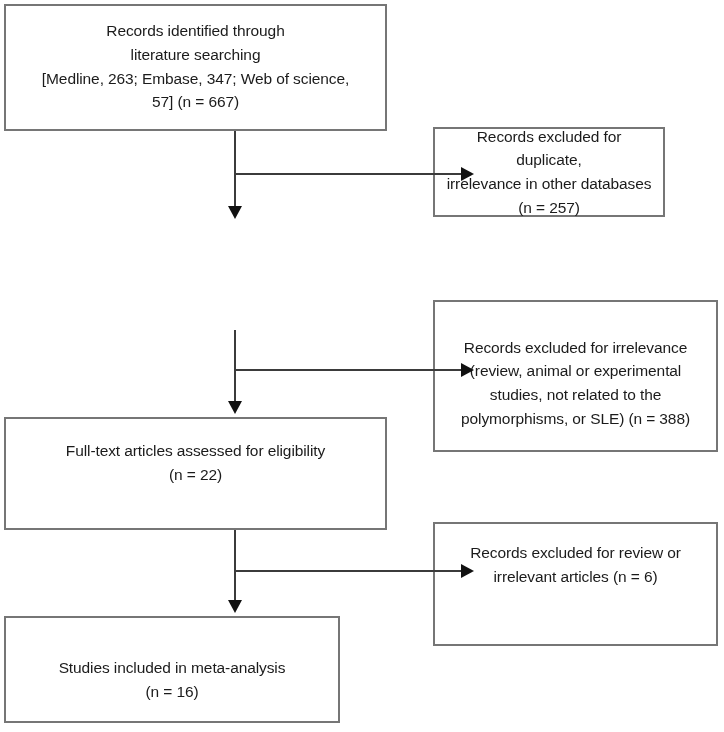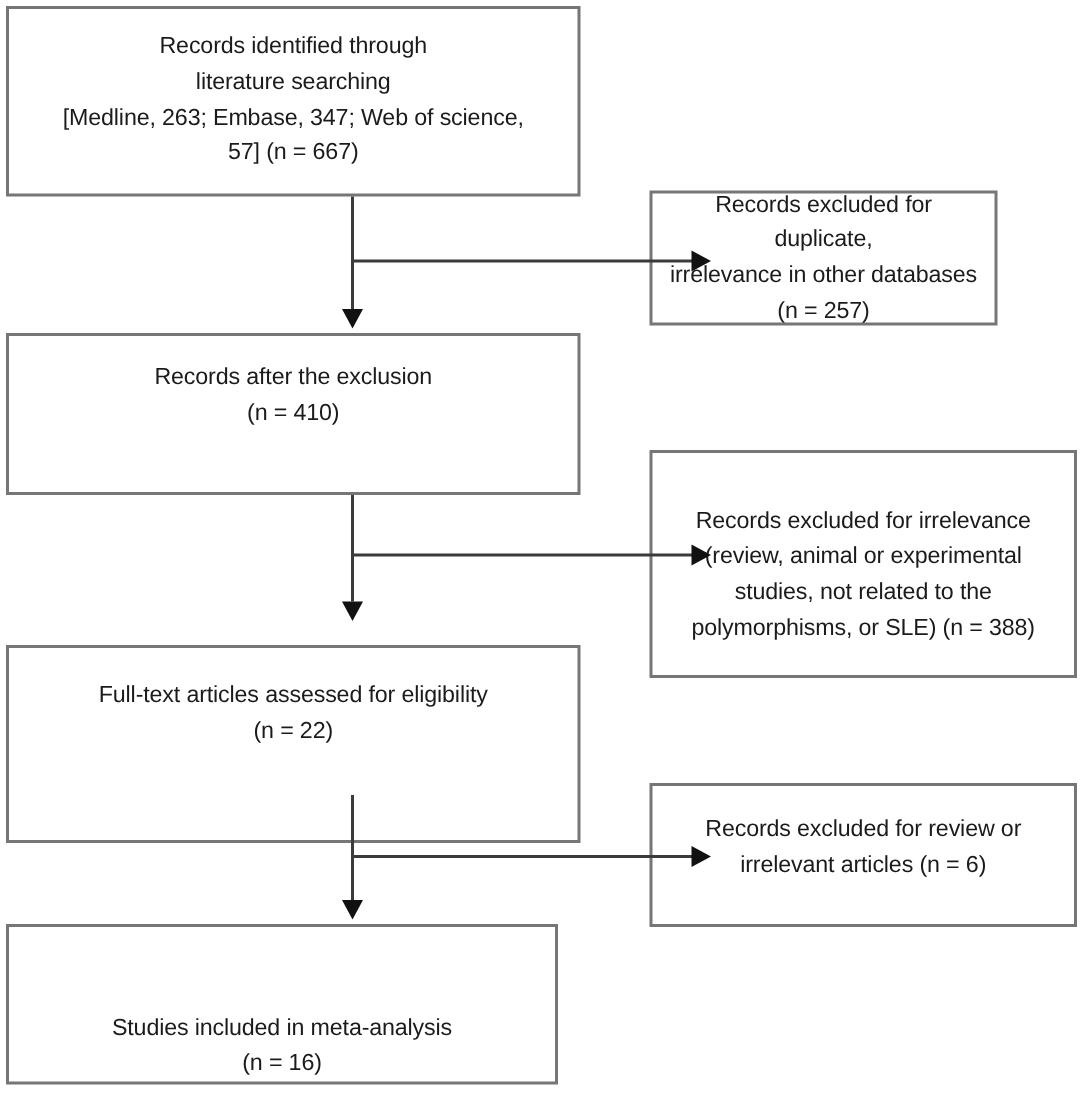--- a/index.html
+++ b/index.html
@@ -91,10 +91,6 @@
 57] (n = 667)</span>
   </div>
 
-  <div class="box" id="box-after-excl">
-    <span class="box-text">Records after the exclusion
-(n = 410)</span>
-  </div>
 
   <div class="box" id="box-fulltext">
     <span class="box-text">Full-text articles assessed for eligibility

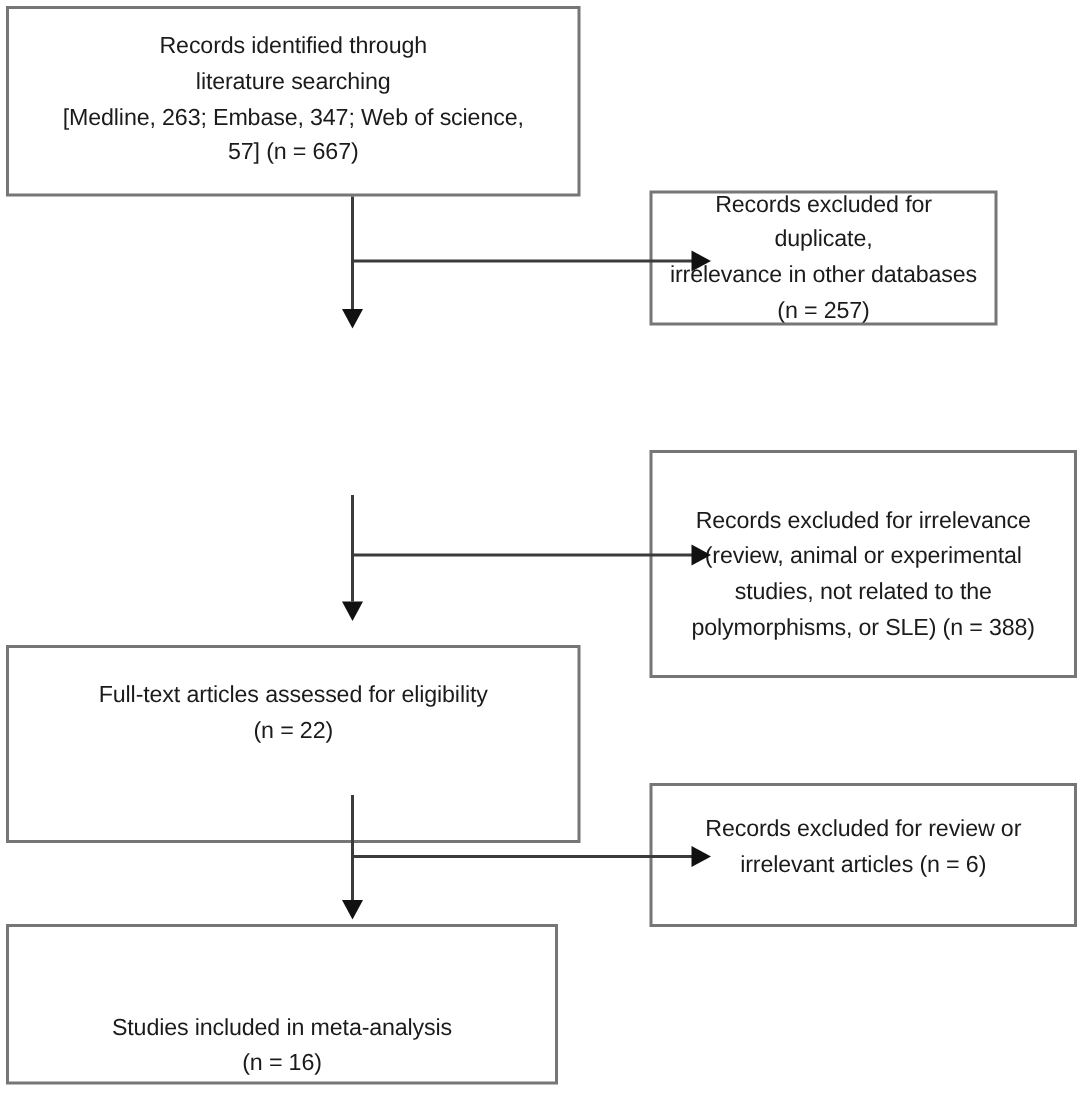--- a/index.html
+++ b/index.html
@@ -43,7 +43,7 @@
   #box-identified   { left: 4px;  top: 4px;   width: 383px; height: 127px; align-items: center; }
   #box-identified .box-text { padding-bottom: 2px; }
   #box-after-excl   { left: 4px;  top: 222px; width: 383px; height: 108px; align-items: flex-start; padding-top: 16px; }
-  #box-fulltext     { left: 4px;  top: 430px; width: 383px; height: 132px; align-items: flex-start; padding-top: 20px; }
+  #box-fulltext     { left: 4px;  top: 417px; width: 383px; height: 113px; align-items: flex-start; padding-top: 20px; }
   #box-included     { left: 4px;  top: 616px; width: 368px; height: 107px; align-items: flex-end; padding-top: 20px; }
   
   #box-excl-duplicate  { left: 433px; top: 127px; width: 232px; height: 90px;  align-items: center; }

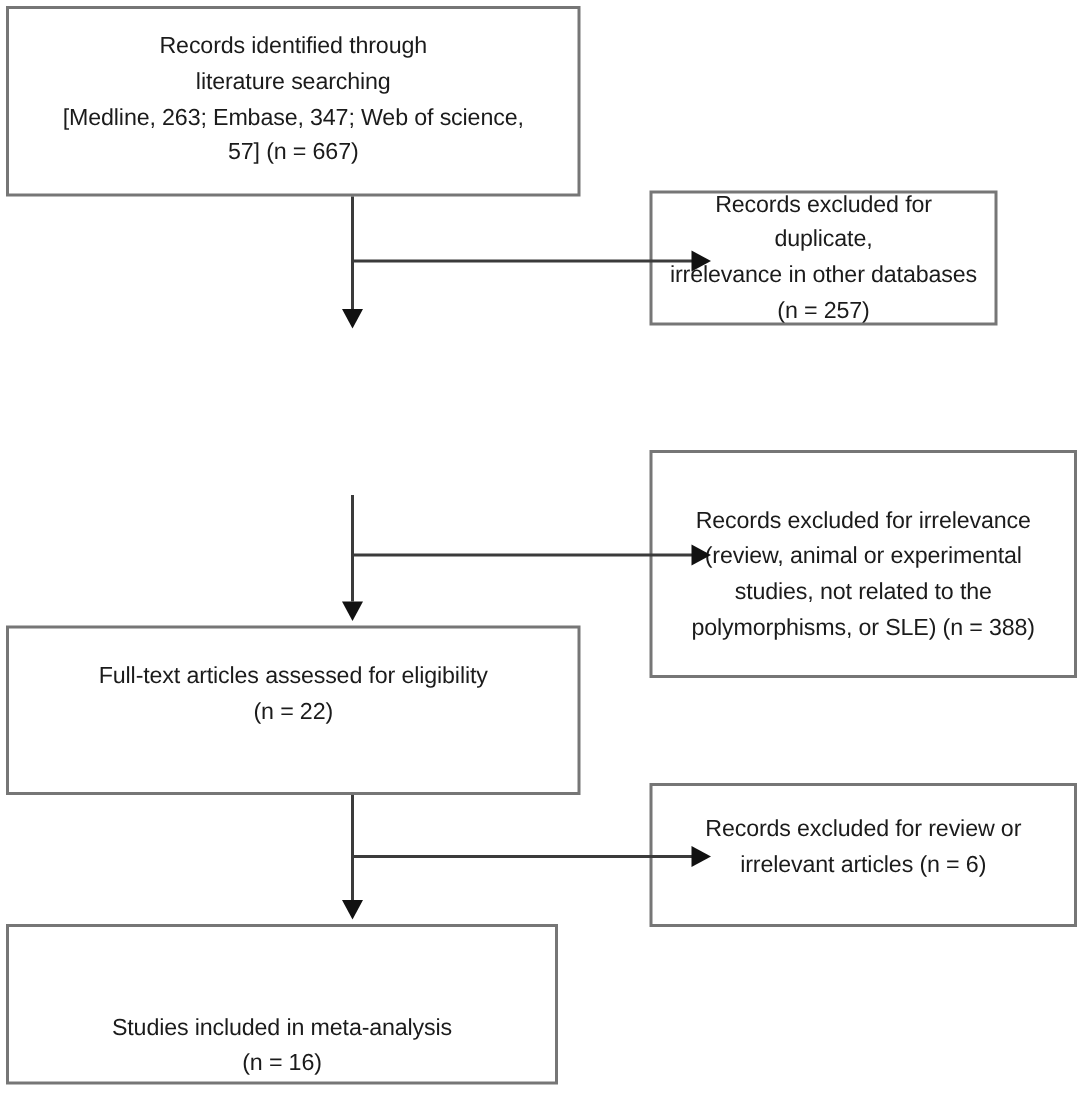--- a/index.html
+++ b/index.html
@@ -48,7 +48,7 @@
   
   #box-excl-duplicate  { left: 433px; top: 127px; width: 232px; height: 90px;  align-items: center; }
   #box-excl-irrelevance{ left: 433px; top: 300px; width: 285px; height: 152px; align-items: center; padding-top: 14px; }
-  #box-excl-review     { left: 433px; top: 522px; width: 285px; height: 96px; align-items: flex-start; padding-top: 17px; }
+  #box-excl-review     { left: 433px; top: 522px; width: 285px; height: 124px; align-items: flex-start; padding-top: 17px; }
 
   
   .conn { position: absolute; }

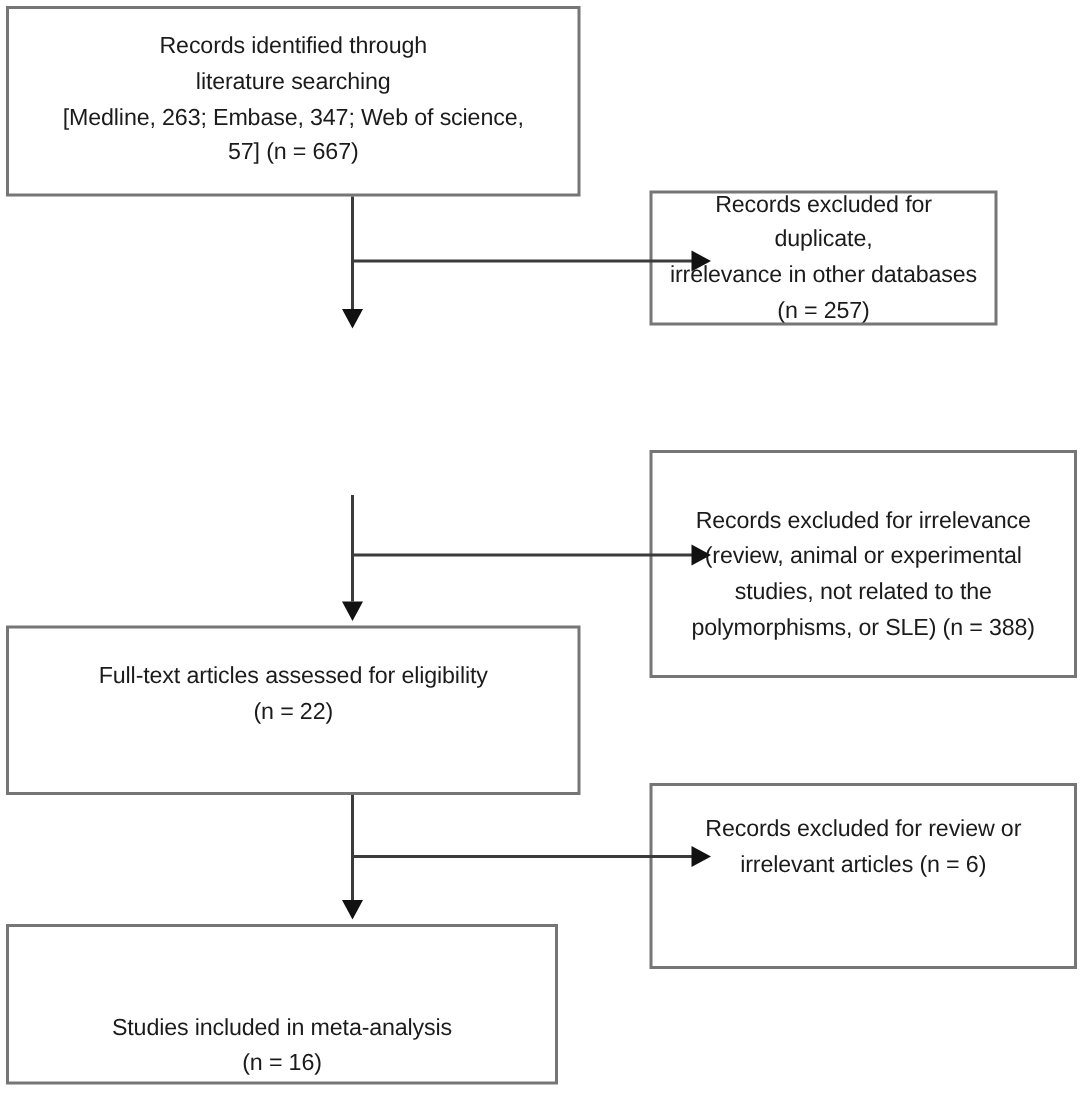--- a/index.html
+++ b/index.html
@@ -44,7 +44,7 @@
   #box-identified .box-text { padding-bottom: 2px; }
   #box-after-excl   { left: 4px;  top: 222px; width: 383px; height: 108px; align-items: flex-start; padding-top: 16px; }
   #box-fulltext     { left: 4px;  top: 417px; width: 383px; height: 113px; align-items: flex-start; padding-top: 20px; }
-  #box-included     { left: 4px;  top: 616px; width: 368px; height: 107px; align-items: flex-end; padding-top: 20px; }
+  #box-included     { left: 4px;  top: 616px; width: 336px; height: 107px; align-items: center; padding-top: 20px; }
   
   #box-excl-duplicate  { left: 433px; top: 127px; width: 232px; height: 90px;  align-items: center; }
   #box-excl-irrelevance{ left: 433px; top: 300px; width: 285px; height: 152px; align-items: center; padding-top: 14px; }

